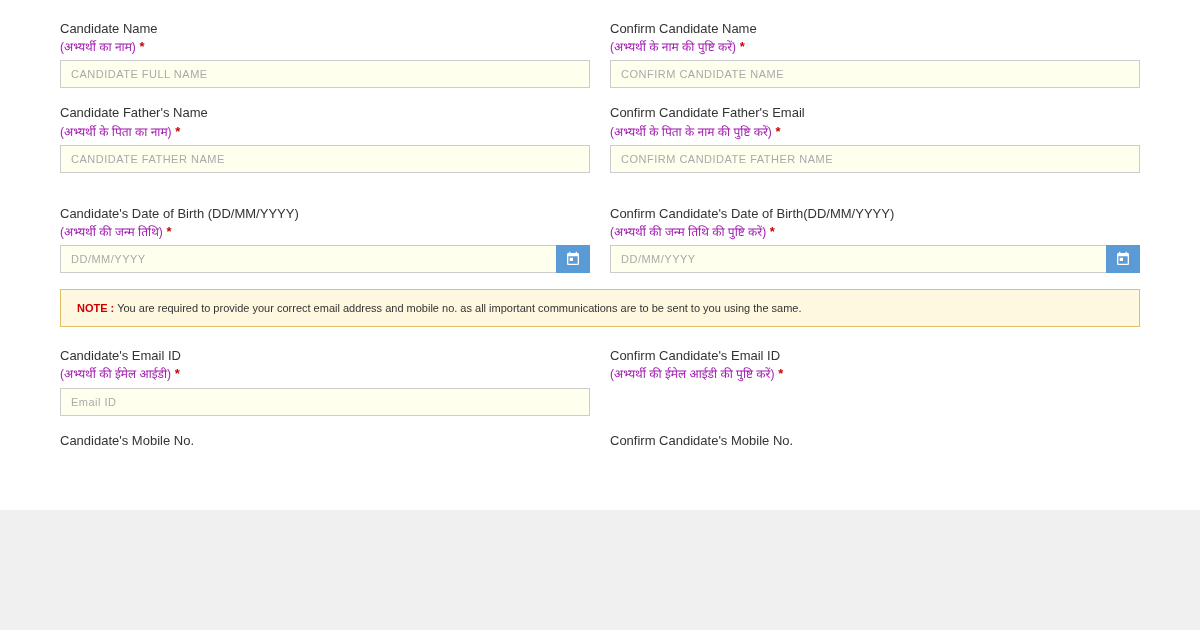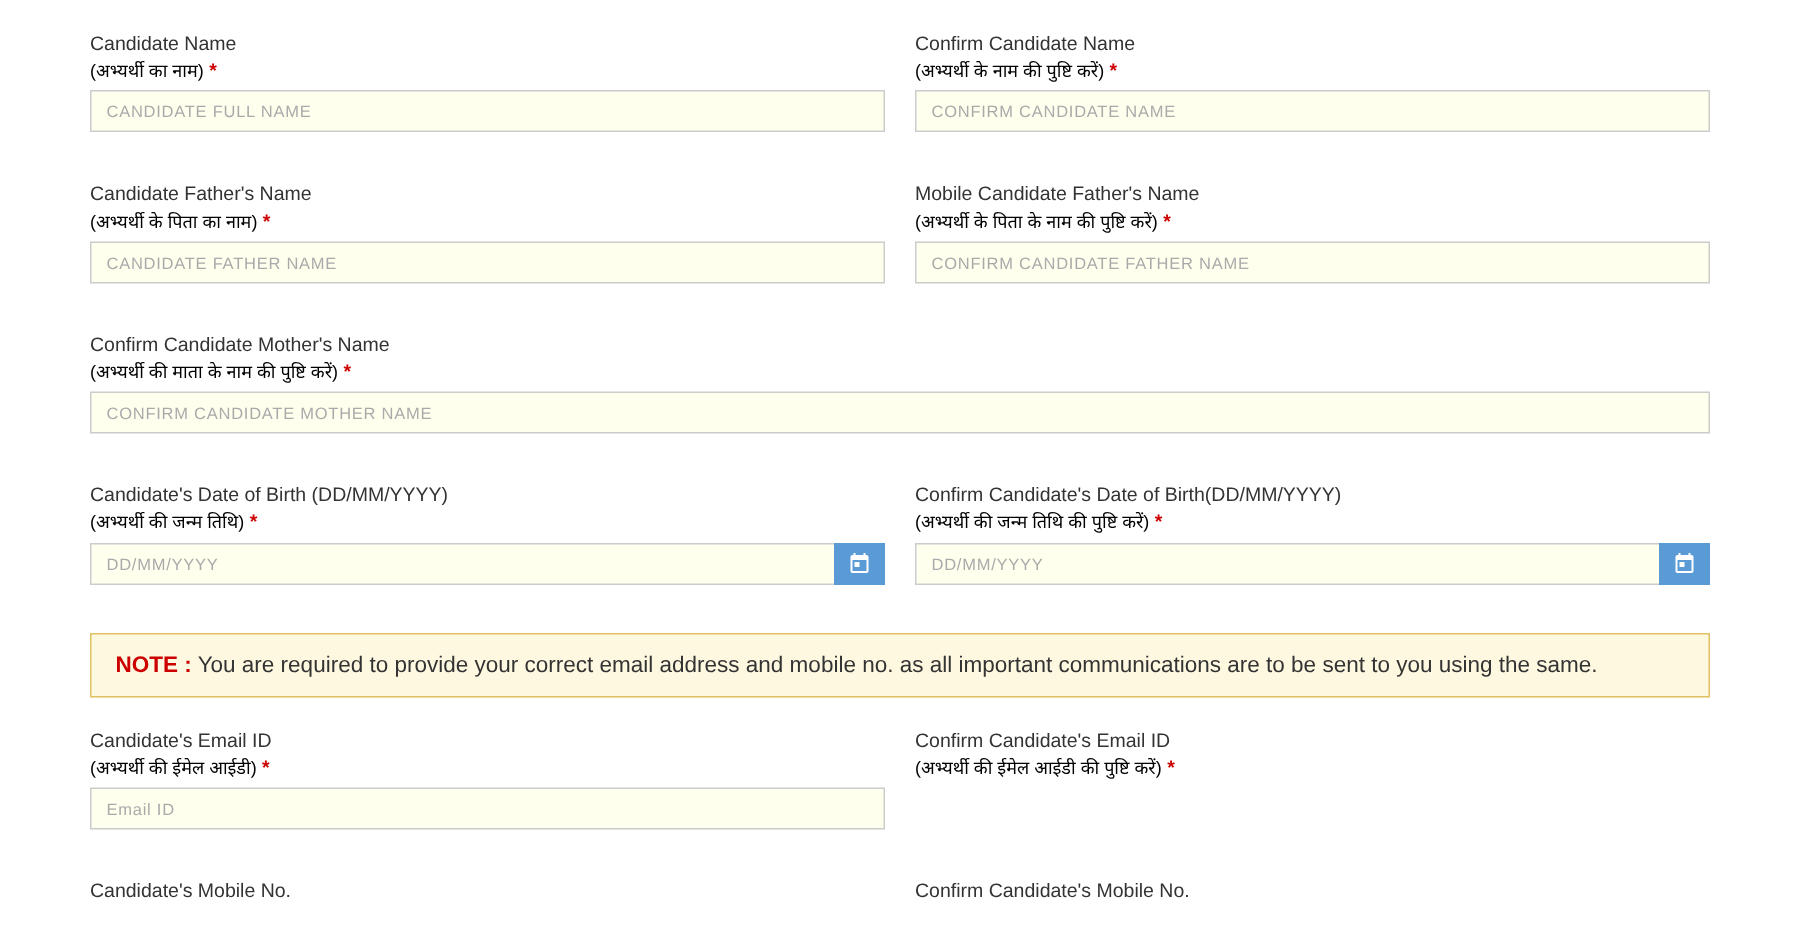--- a/index.html
+++ b/index.html
@@ -24,7 +24,6 @@
       flex: 1;
     }
     .field-group {
-      margin-bottom: 16px;
     }
     .field-label {
       font-size: 13px;

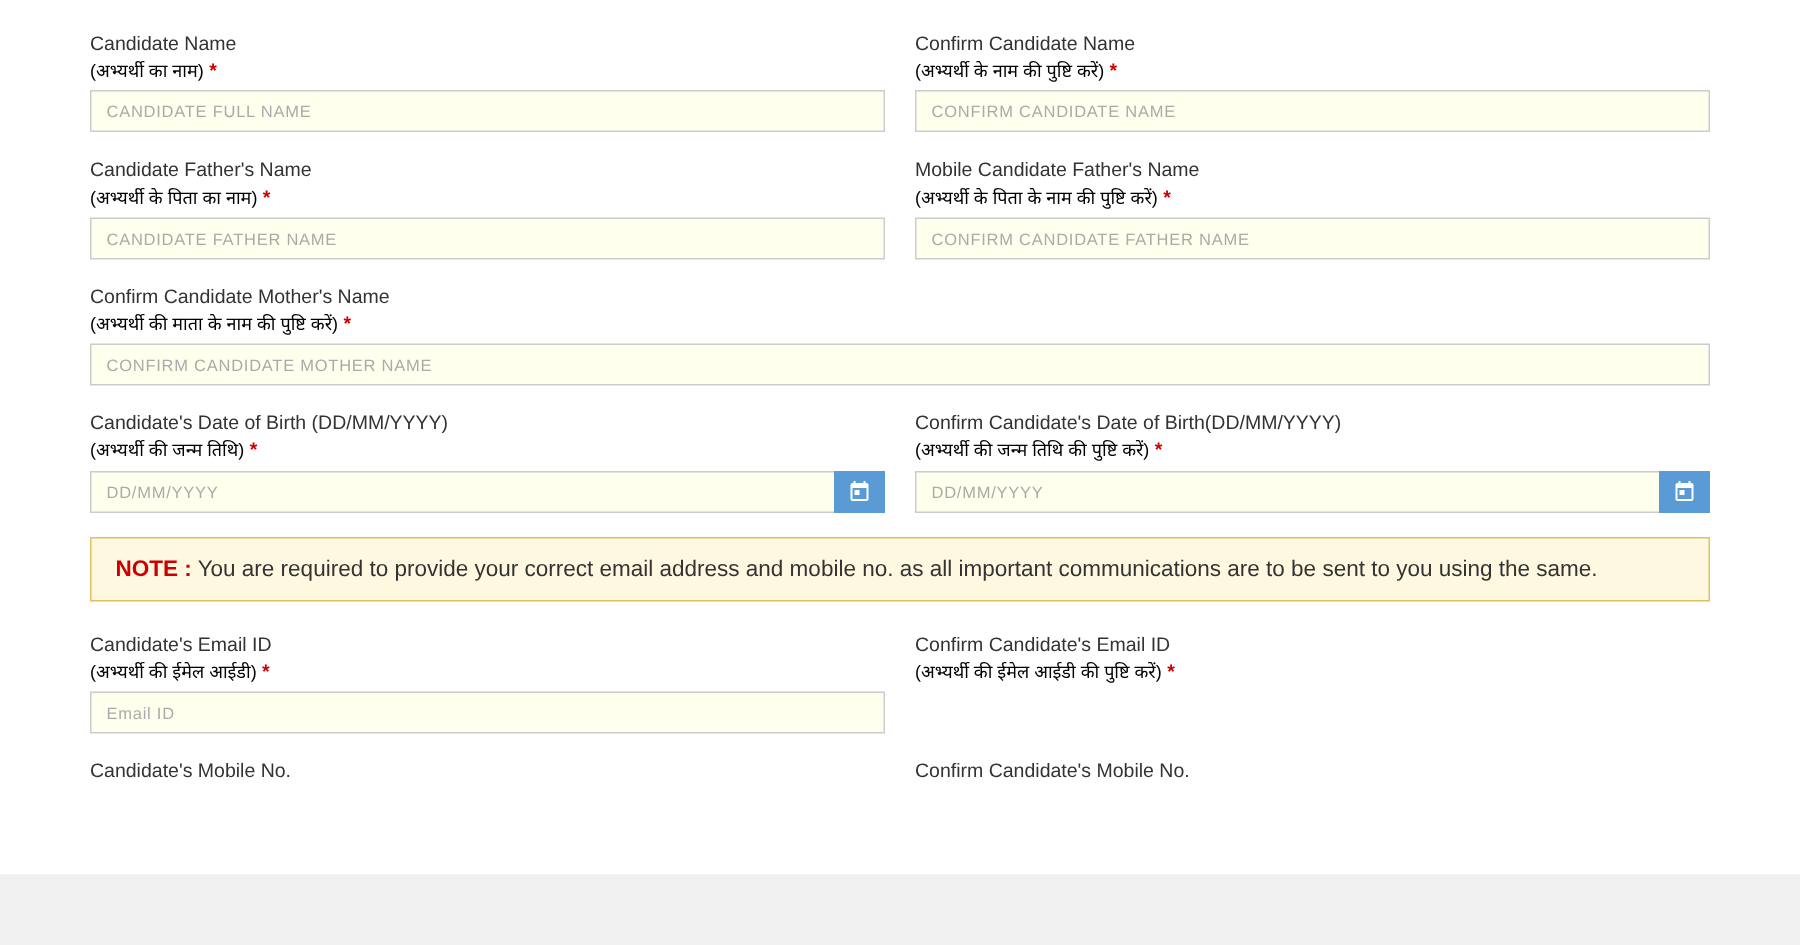--- a/index.html
+++ b/index.html
@@ -33,7 +33,7 @@
     }
     .field-label-sub {
       font-size: 12px;
-      color: #000000;
+      color: #a21caf;
     }
     .required {
       color: #cc0000;

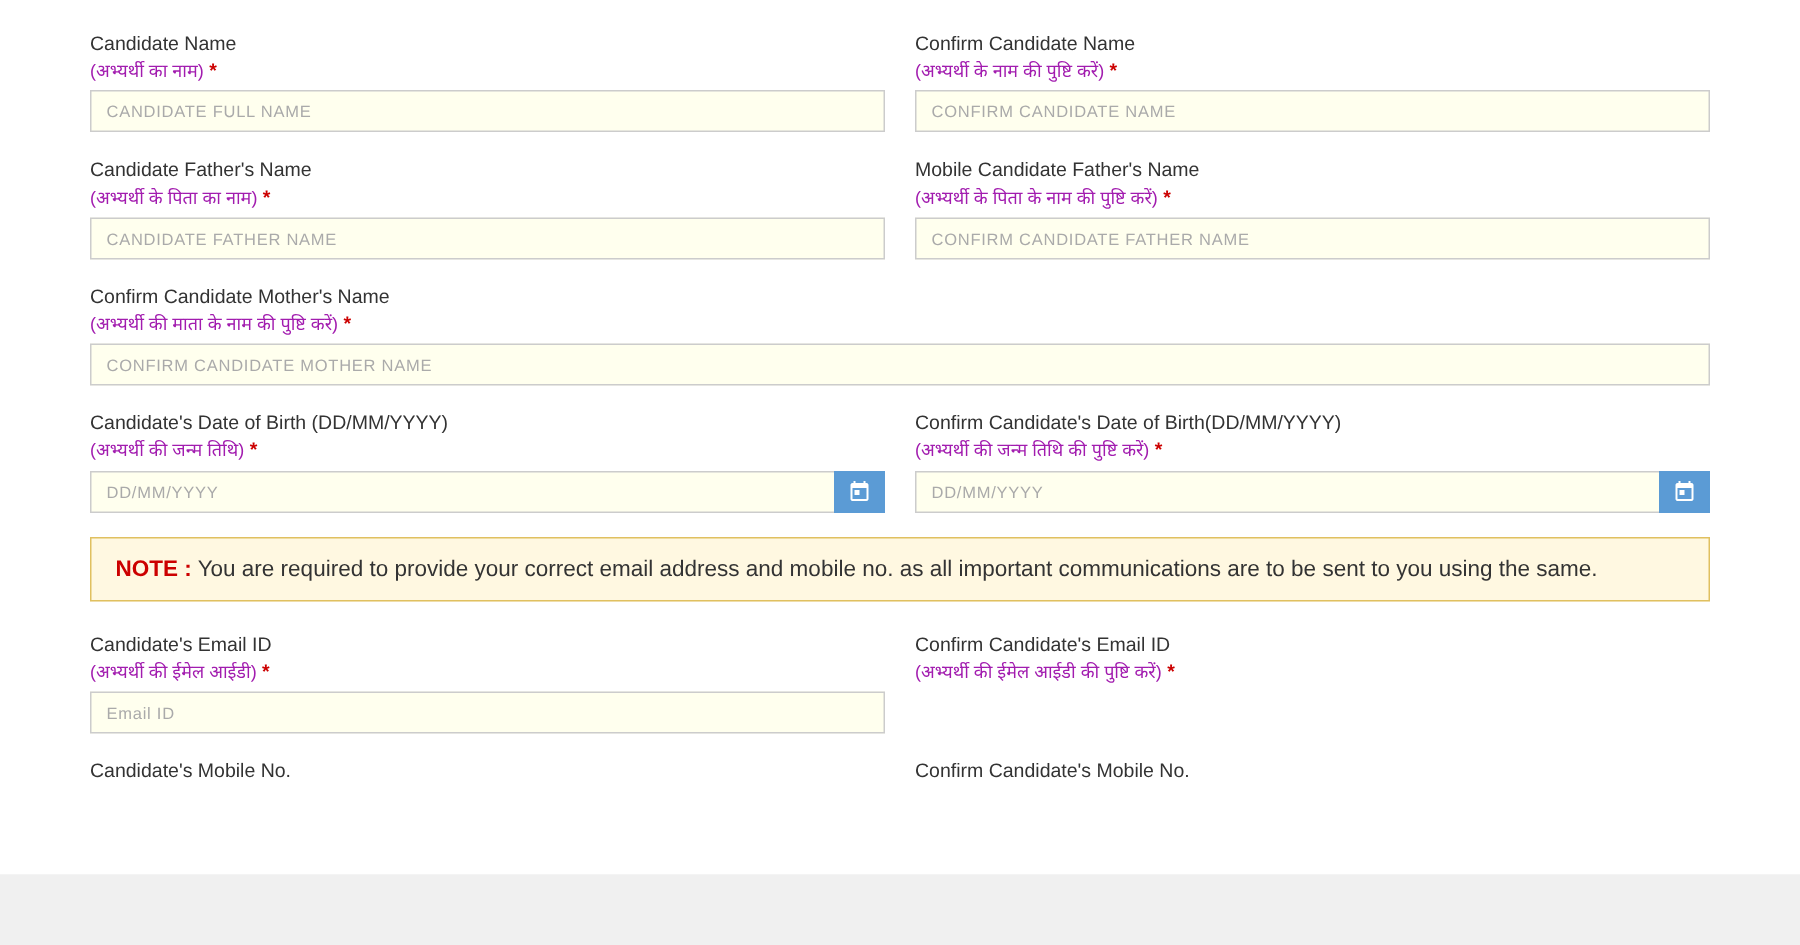--- a/index.html
+++ b/index.html
@@ -135,7 +135,7 @@
     <div class="form-col">
       <div class="field-group">
         <div class="field-label">
-          <span>Mobile Candidate Father's Name</span><br>
+          <span>Confirm Candidate Father's Email</span><br>
           <span class="field-label-sub">(अभ्यर्थी के पिता के नाम की पुष्टि करें)</span>
           <span class="required"> *</span>
         </div>

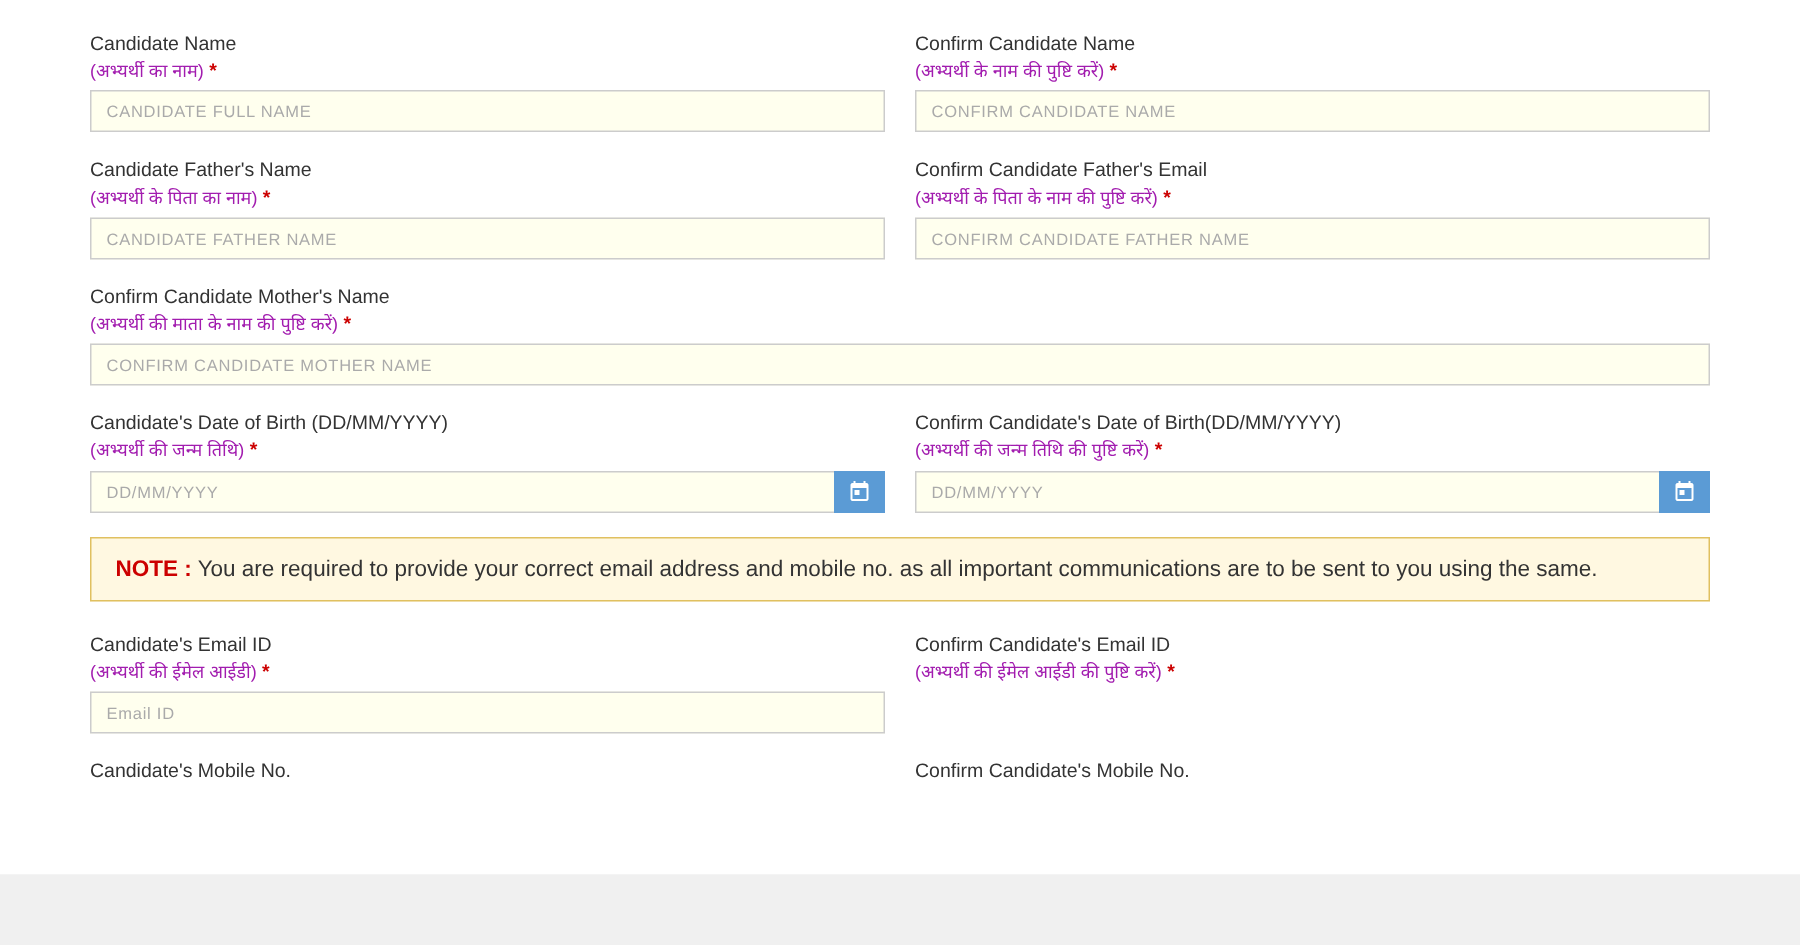--- a/index.html
+++ b/index.html
@@ -145,16 +145,6 @@
   </div>
 
   <div class="form-section">
-    <div class="form-col">
-      <div class="field-group">
-        <div class="field-label">
-          <span>Confirm Candidate Mother's Name</span><br>
-          <span class="field-label-sub">(अभ्यर्थी की माता के नाम की पुष्टि करें)</span>
-          <span class="required"> *</span>
-        </div>
-        <input class="form-input" type="text" placeholder="CONFIRM CANDIDATE MOTHER NAME" style="">
-      </div>
-    </div>
   </div>
 
   <div class="form-section">

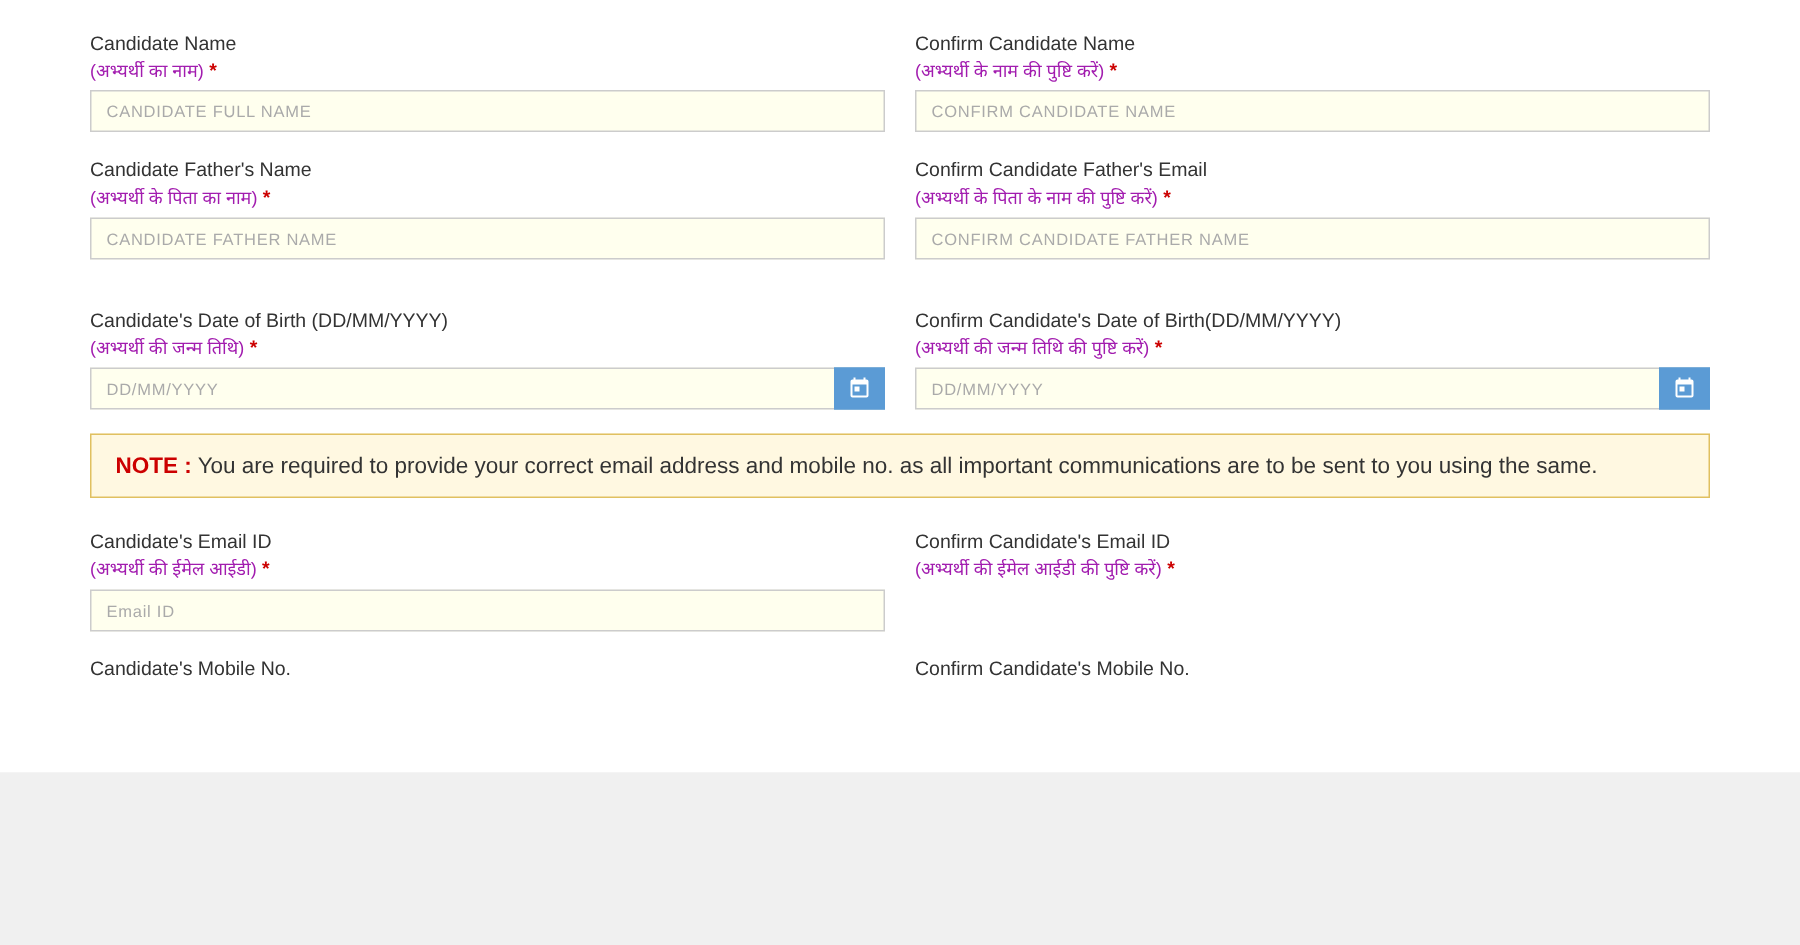--- a/index.html
+++ b/index.html
@@ -85,7 +85,7 @@
       border: 1px solid #e0c060;
       padding: 12px 16px;
       margin: 8px 0 20px 0;
-      font-size: 15px;
+      font-size: 11px;
       color: #333;
     }
     .note-section .note-label {

